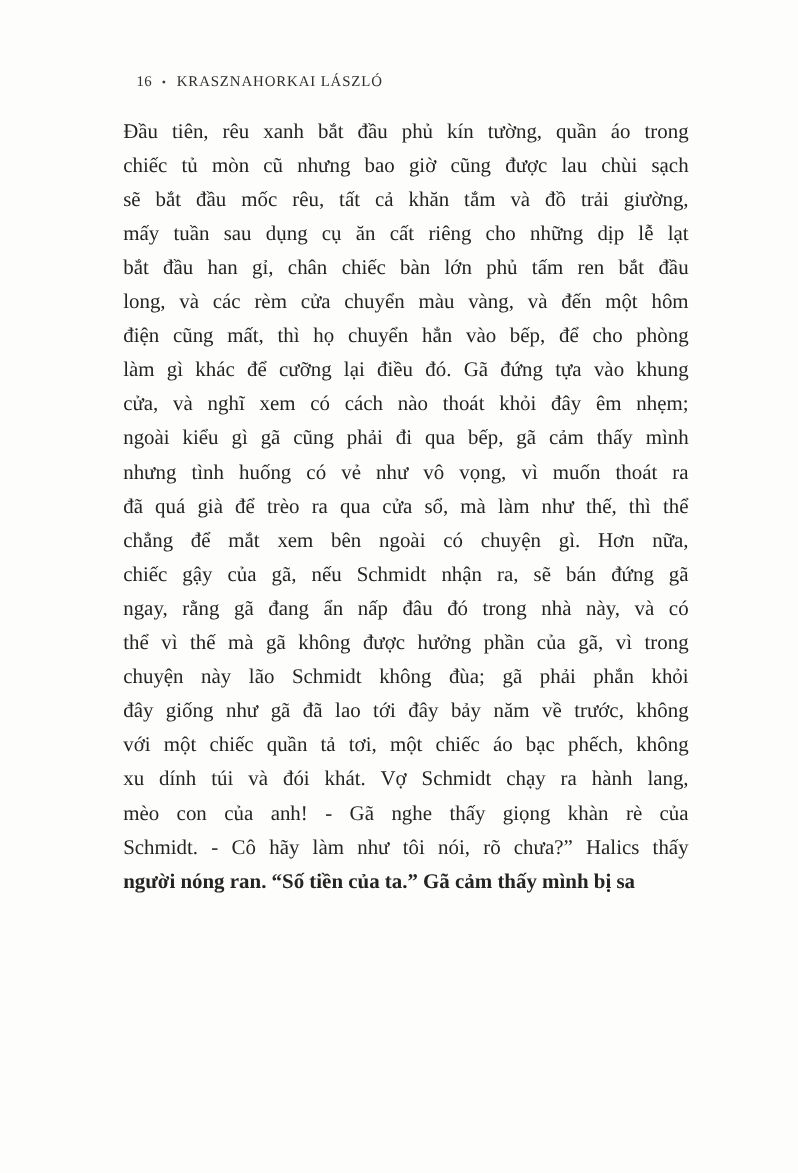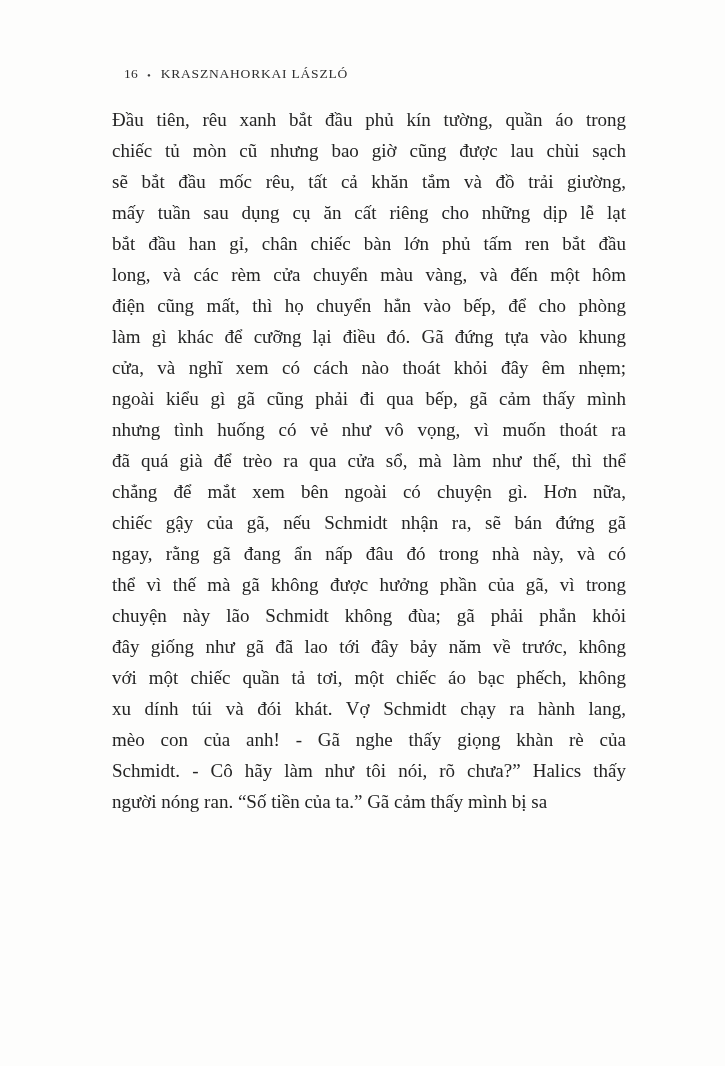--- a/index.html
+++ b/index.html
@@ -56,6 +56,7 @@
   }
   .line.last {
     text-align-last: left;
+    font-weight: bold;
   }
 </style>
 </head>

